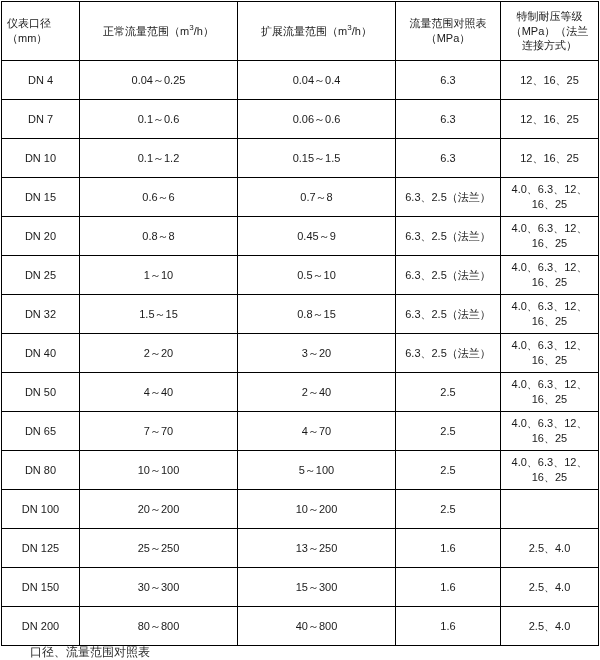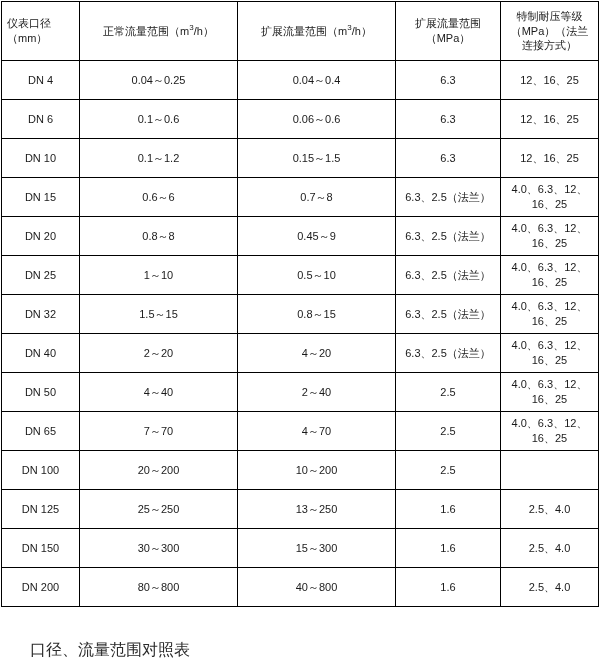--- a/index.html
+++ b/index.html
@@ -94,7 +94,7 @@
         <th>
           <span>扩展流量范围（m</span><sup>3</sup><span>/h）</span>
         </th>
-        <th>扩展流量范围（MPa）</th>
+        <th>流量范围对照表（MPa）</th>
         <th>特制耐压等级（MPa）（法兰连接方式）</th>
       </tr>
     </thead>

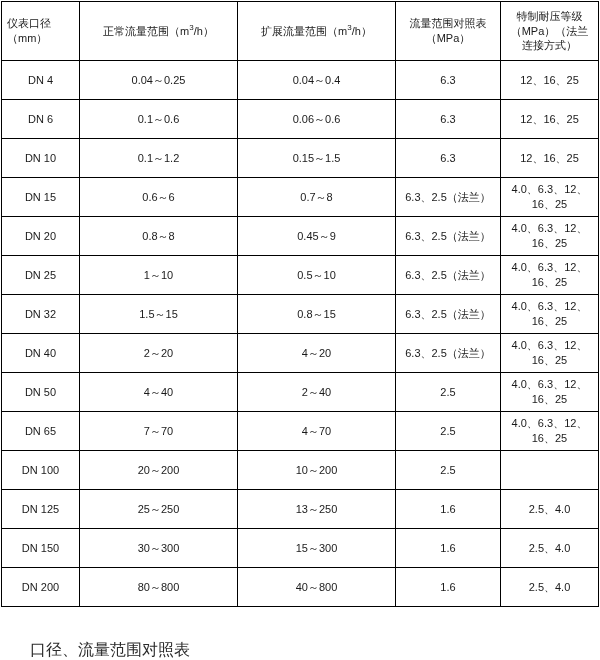--- a/index.html
+++ b/index.html
@@ -107,7 +107,7 @@
         <td>12、16、25</td>
       </tr>
       <tr>
-        <td class="col-dn">DN 6</td>
+        <td class="col-dn">DN 7</td>
         <td>0.1～0.6</td>
         <td>0.06～0.6</td>
         <td>6.3</td>

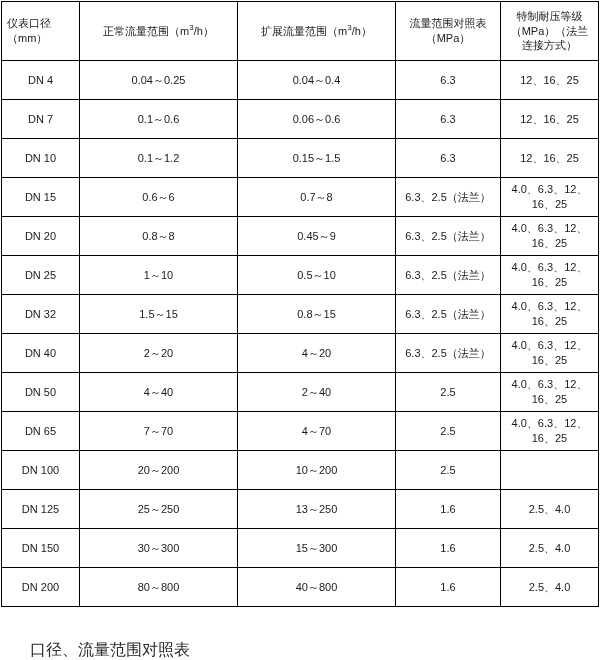--- a/index.html
+++ b/index.html
@@ -151,7 +151,7 @@
       <tr>
         <td class="col-dn">DN 40</td>
         <td>2～20</td>
-        <td>4～20</td>
+        <td>3～20</td>
         <td>6.3、2.5（法兰）</td>
         <td>4.0、6.3、12、16、25</td>
       </tr>

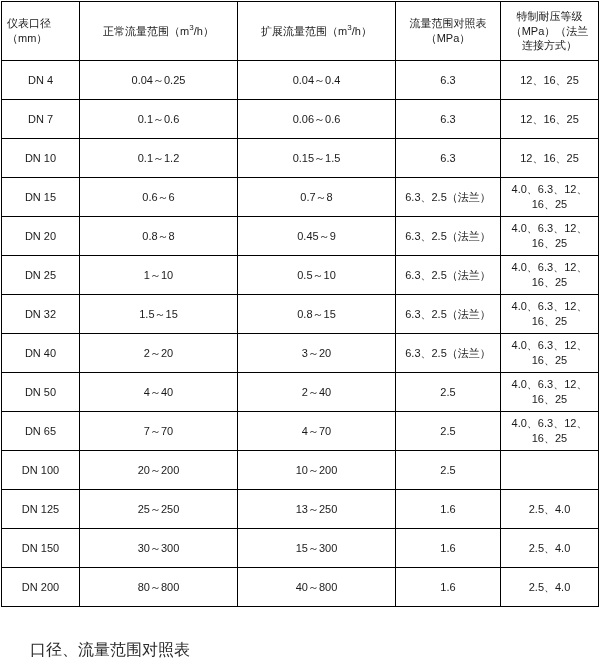--- a/index.html
+++ b/index.html
@@ -170,6 +170,13 @@
         <td>4.0、6.3、12、16、25</td>
       </tr>
       <tr>
+        <td class="col-dn">DN 80</td>
+        <td>10～100</td>
+        <td>5～100</td>
+        <td>2.5</td>
+        <td>4.0、6.3、12、16、25</td>
+      </tr>
+      <tr>
         <td class="col-dn">DN 100</td>
         <td>20～200</td>
         <td>10～200</td>

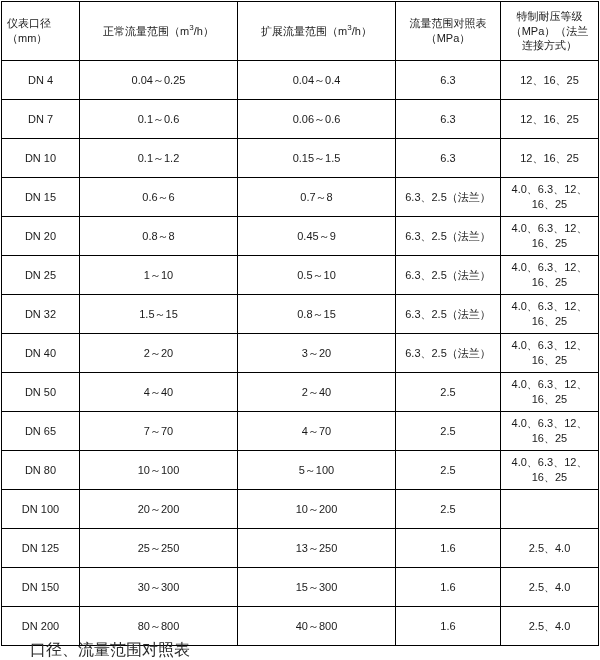--- a/index.html
+++ b/index.html
@@ -65,7 +65,7 @@
     position: absolute;
     left: 30px;
     bottom: 0px;
-    font-size: 16px;
+    font-size: 12px;
     color: #2b2b2b;
     white-space: nowrap;
   }

